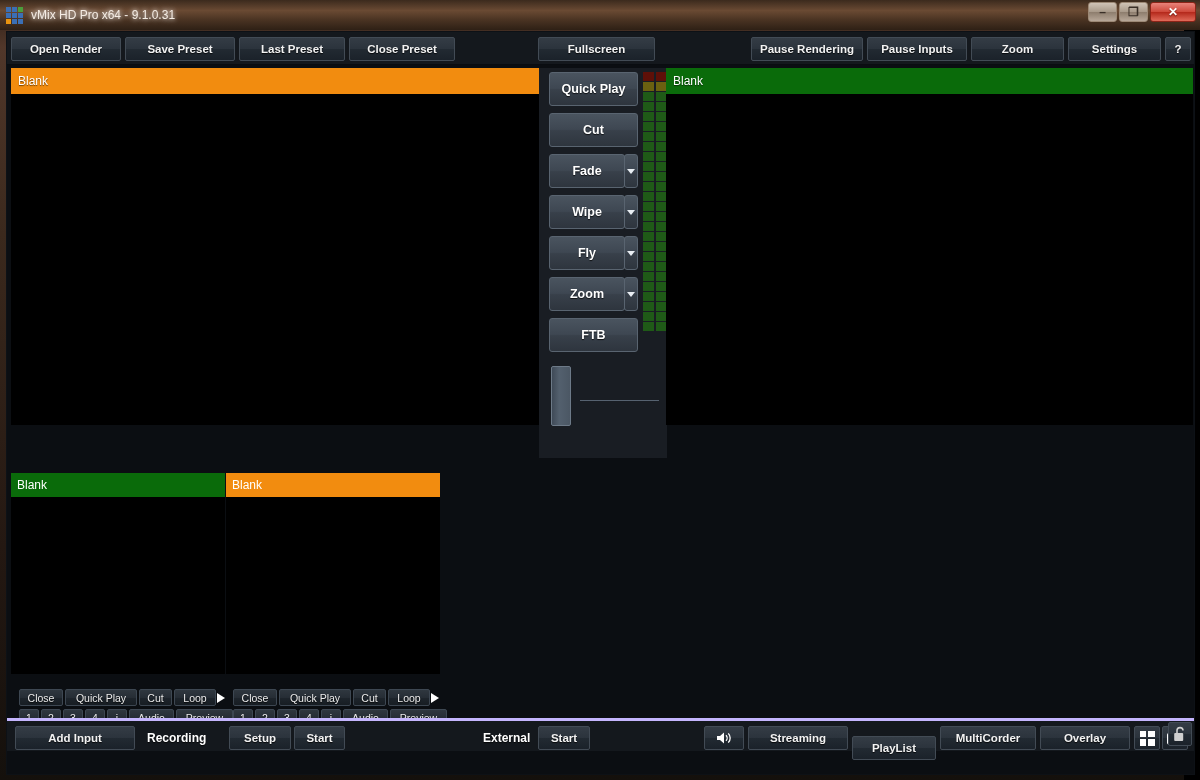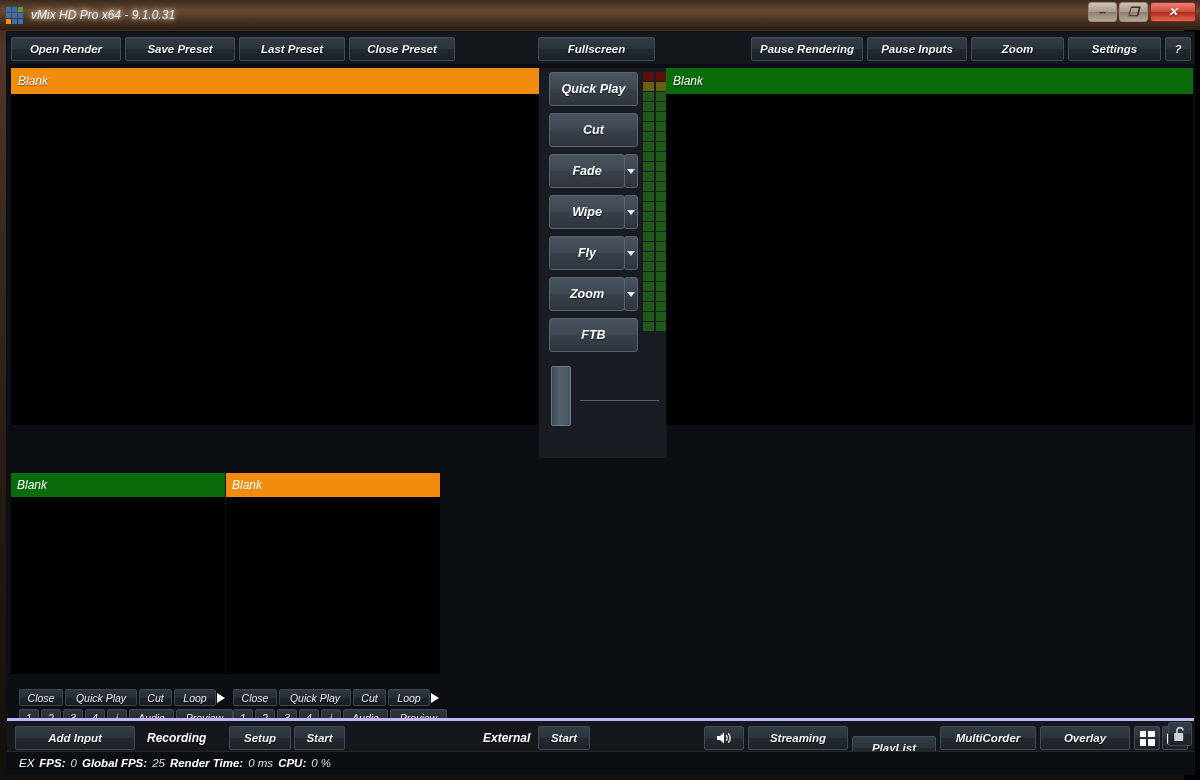--- a/index.html
+++ b/index.html
@@ -16,7 +16,6 @@
     width: 1184px; height: 780px;
     background: linear-gradient(to bottom, #2a1d14 0%, #51372a 6%, #3b291d 30%, #241812 70%, #14100c 100%);
     padding: 10px;
-    font-style: italic;
   }
   #titlebar {
     position: absolute; left: 0; top: 0; width: 1200px; height: 30px;

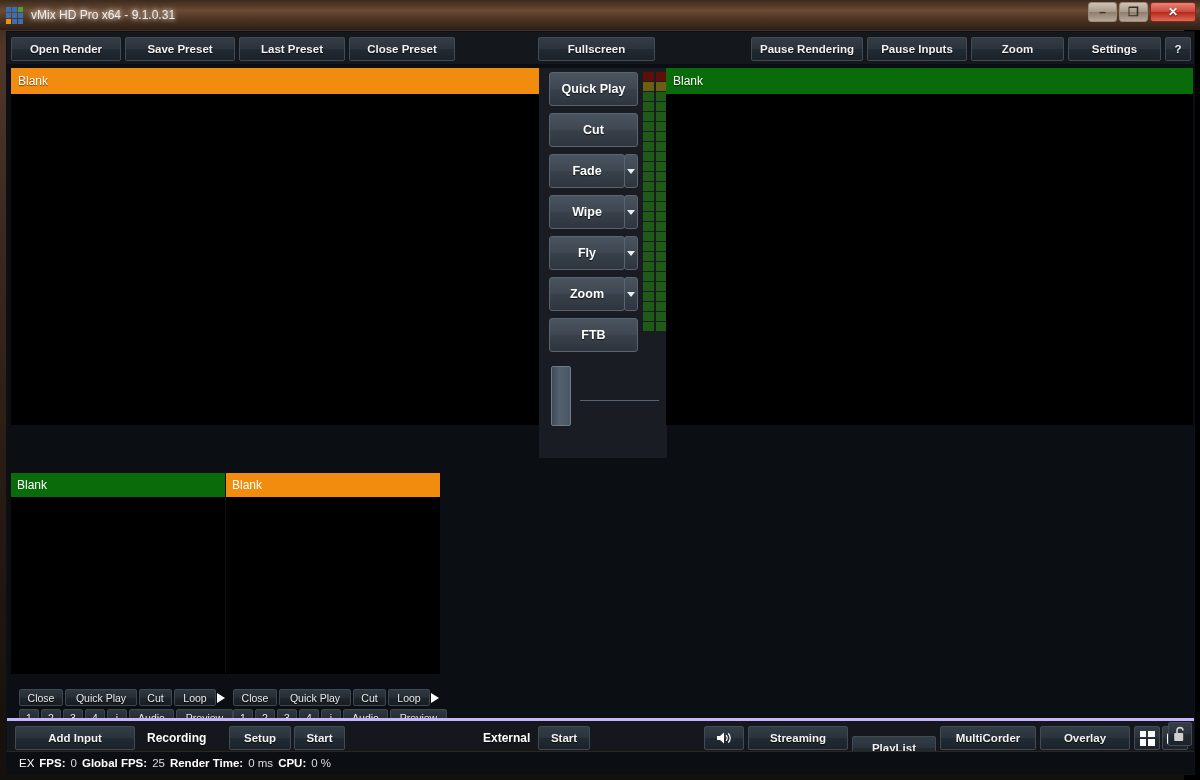--- a/index.html
+++ b/index.html
@@ -433,17 +433,6 @@
       </svg>
     </div>
 
-    <div id="statusbar">
-      <span>EX</span>
-      <span class="st-key">FPS:</span>
-      <span class="st-val">0</span>
-      <span class="st-key">Global FPS:</span>
-      <span class="st-val">25</span>
-      <span class="st-key">Render Time:</span>
-      <span class="st-val">0 ms</span>
-      <span class="st-key">CPU:</span>
-      <span class="st-val">0 %</span>
-    </div>
 
   </div>
 </div>

